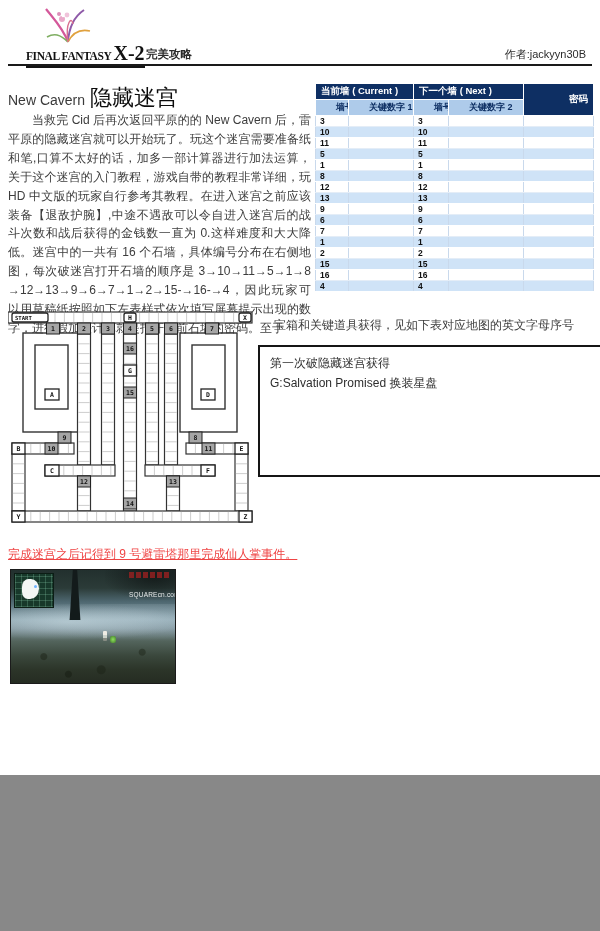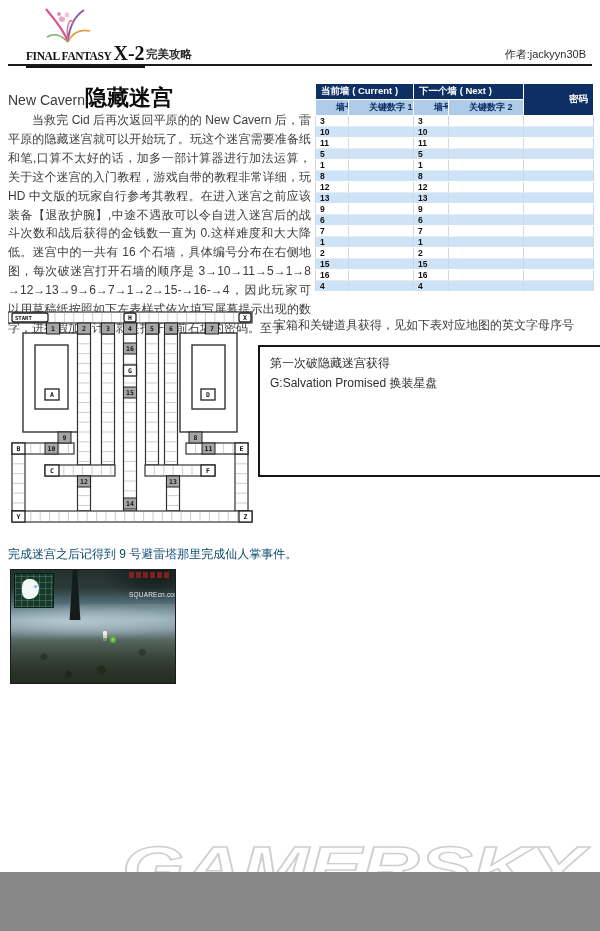--- a/index.html
+++ b/index.html
@@ -3,7 +3,7 @@
 <meta charset="utf-8">
 <style>
   html,body{margin:0;padding:0;background:#888;}
-  #page{position:relative;width:600px;height:872px;background:#ffffff;margin:0 auto;
+  #page{position:relative;width:600px;height:775px;background:#ffffff;margin:0 auto;
         font-family:"Liberation Sans","DejaVu Sans",sans-serif;overflow:hidden;color:#333;}
 
   

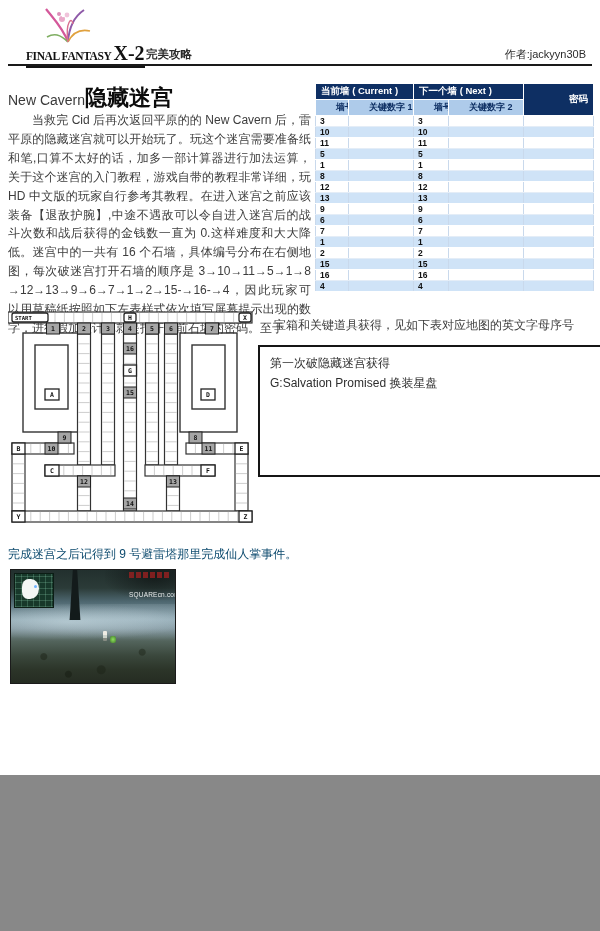--- a/index.html
+++ b/index.html
@@ -19,7 +19,7 @@
   
   .h1{position:absolute;left:8px;top:76px;margin:0;white-space:nowrap;}
   .h1-en{font-size:14px;font-weight:normal;color:#3a3a3a;}
-  .h1-cn{font-size:22px;font-weight:bold;color:#0c0c0c;}
+  .h1-cn{font-size:22px;font-weight:normal;color:#0c0c0c;margin-left:5px;}
 
   
   .body-text{position:absolute;left:8px;top:111px;width:303px;margin:0;

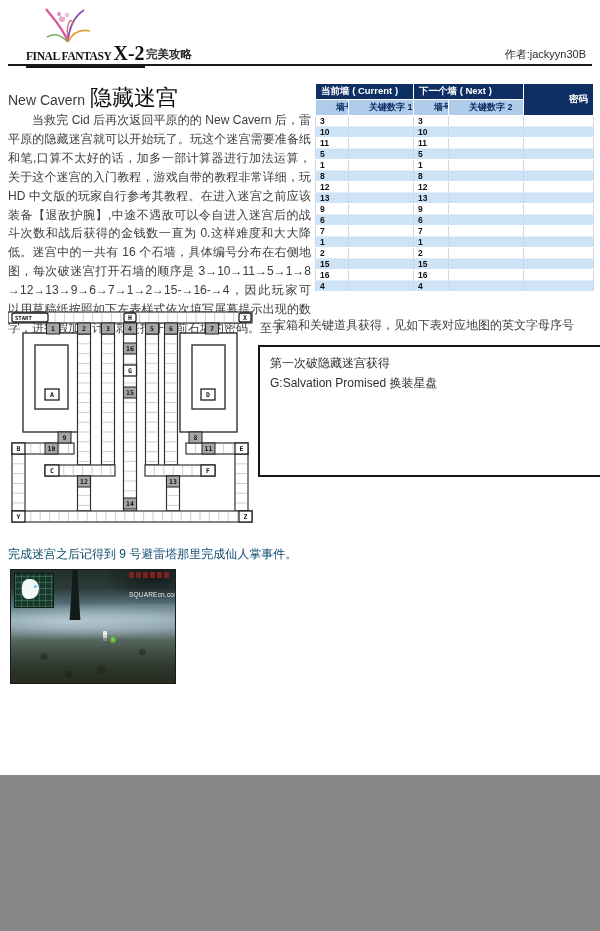--- a/index.html
+++ b/index.html
@@ -52,7 +52,7 @@
   .rewards div{min-height:19.5px;}
 
   
-  .note{position:absolute;left:8px;top:546px;margin:0;font-size:12px;color:#0c4a6e;white-space:nowrap;}
+  .note{position:absolute;left:8px;top:546px;margin:0;font-size:12px;color:#ef4444;white-space:nowrap;text-decoration:underline;}
 
   
   .game{position:absolute;left:10px;top:569px;width:164px;height:113px;border:1px solid #1b1b1b;

